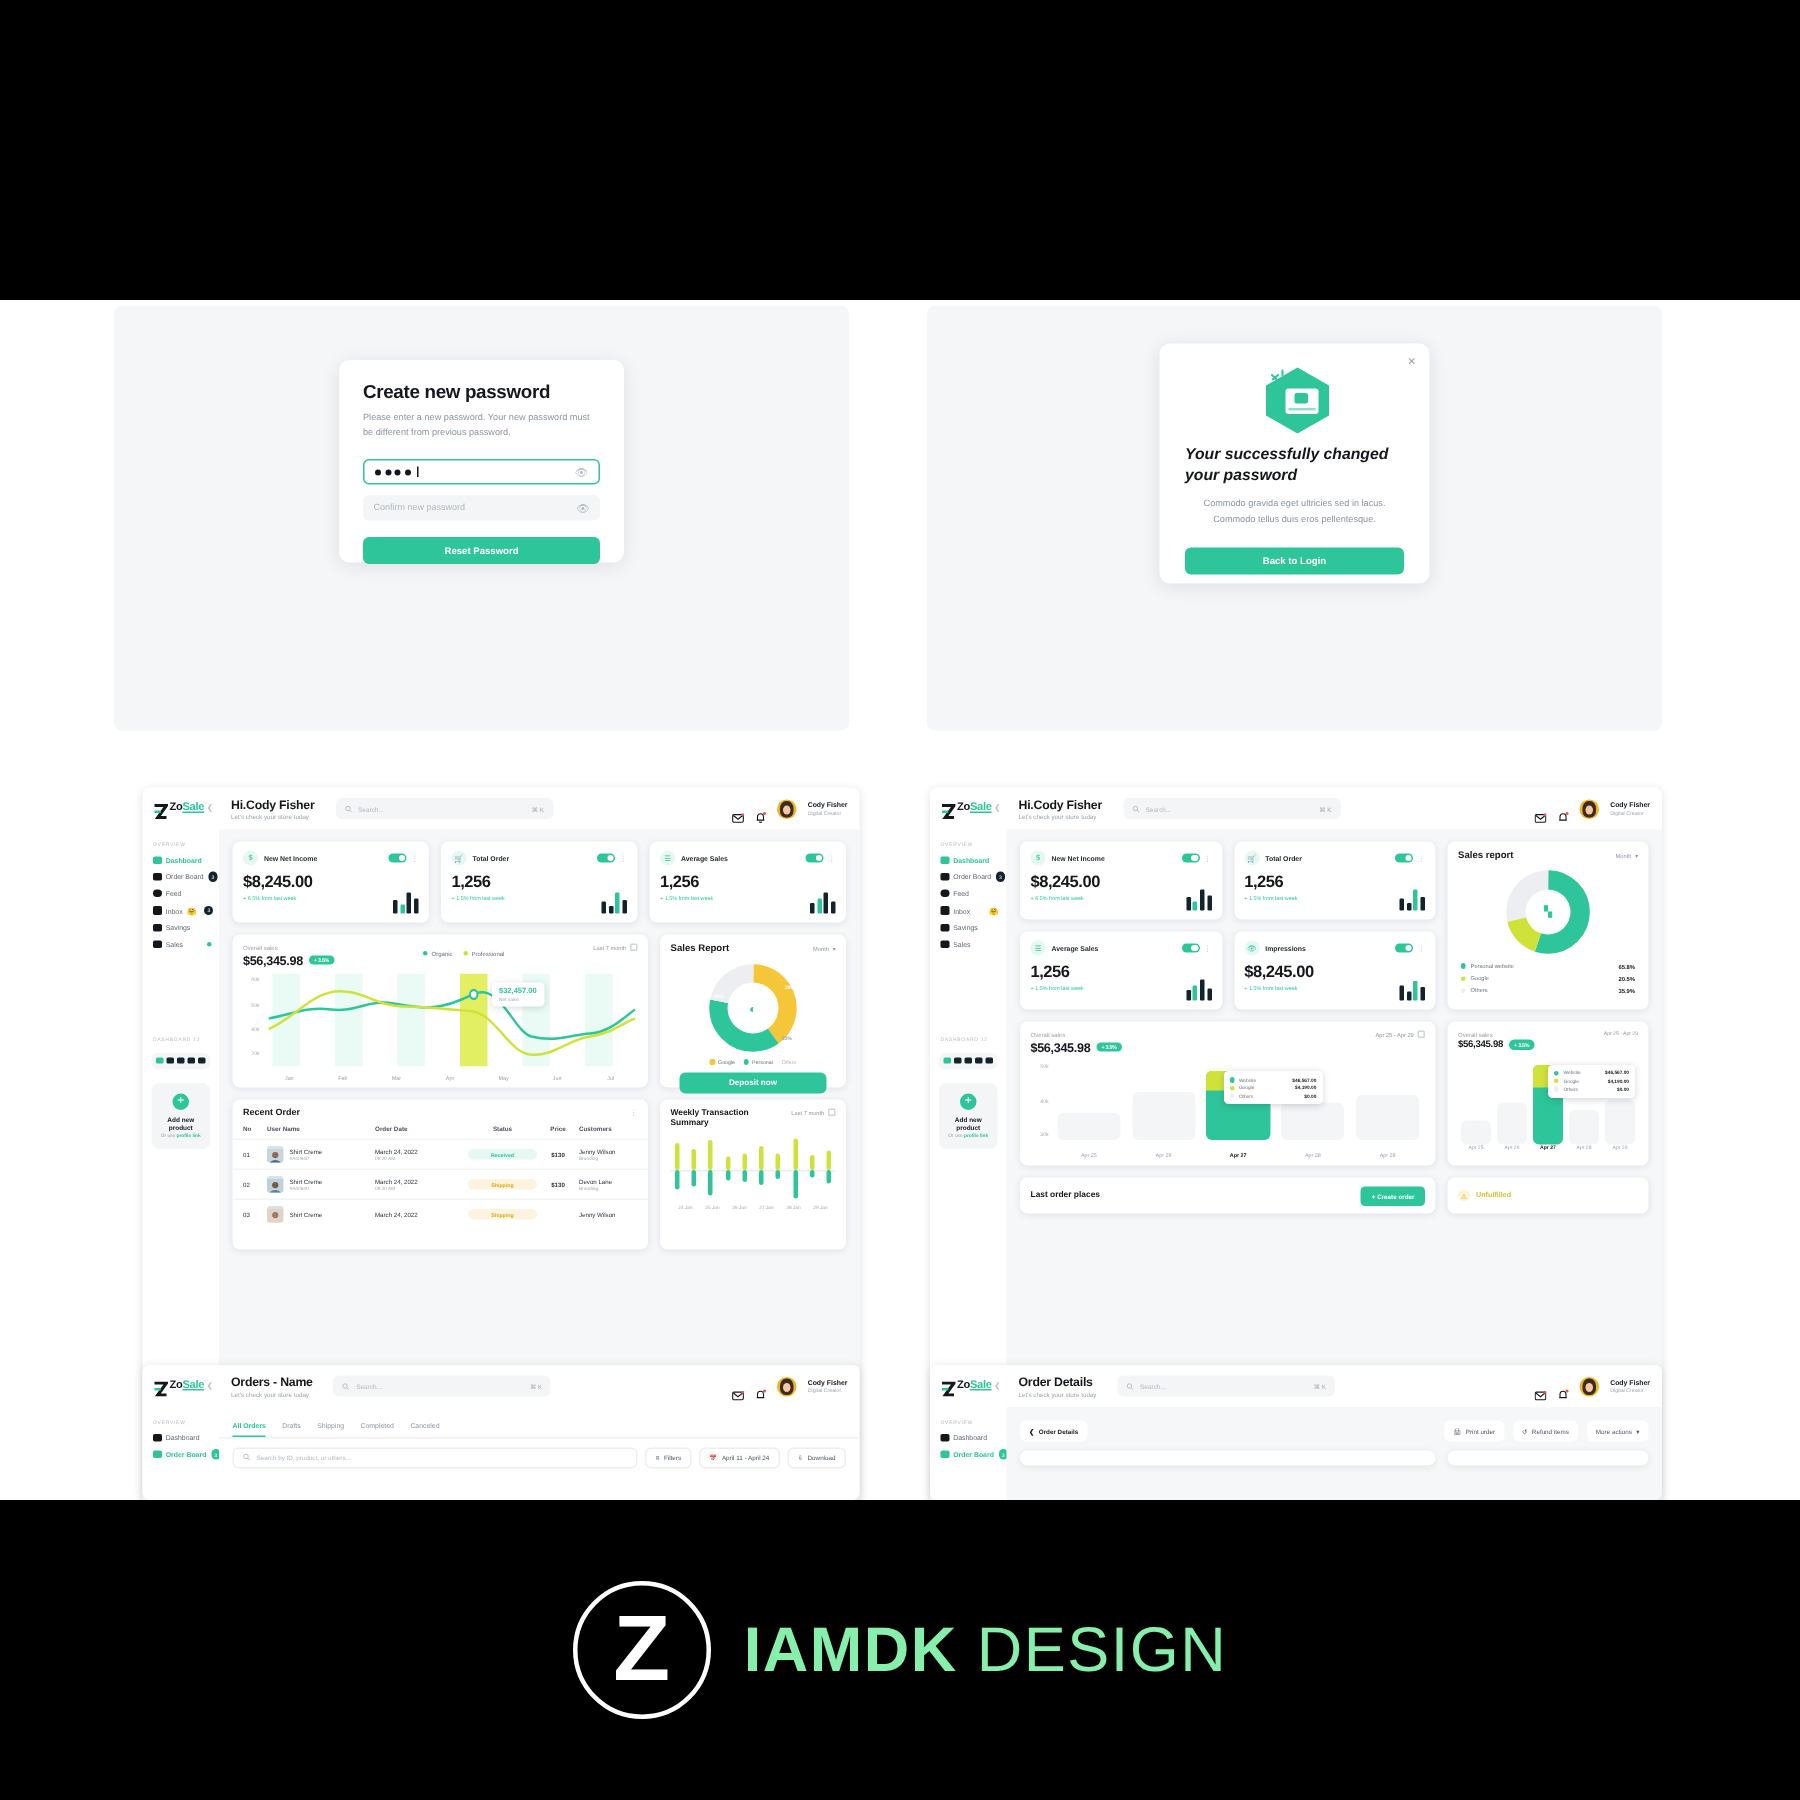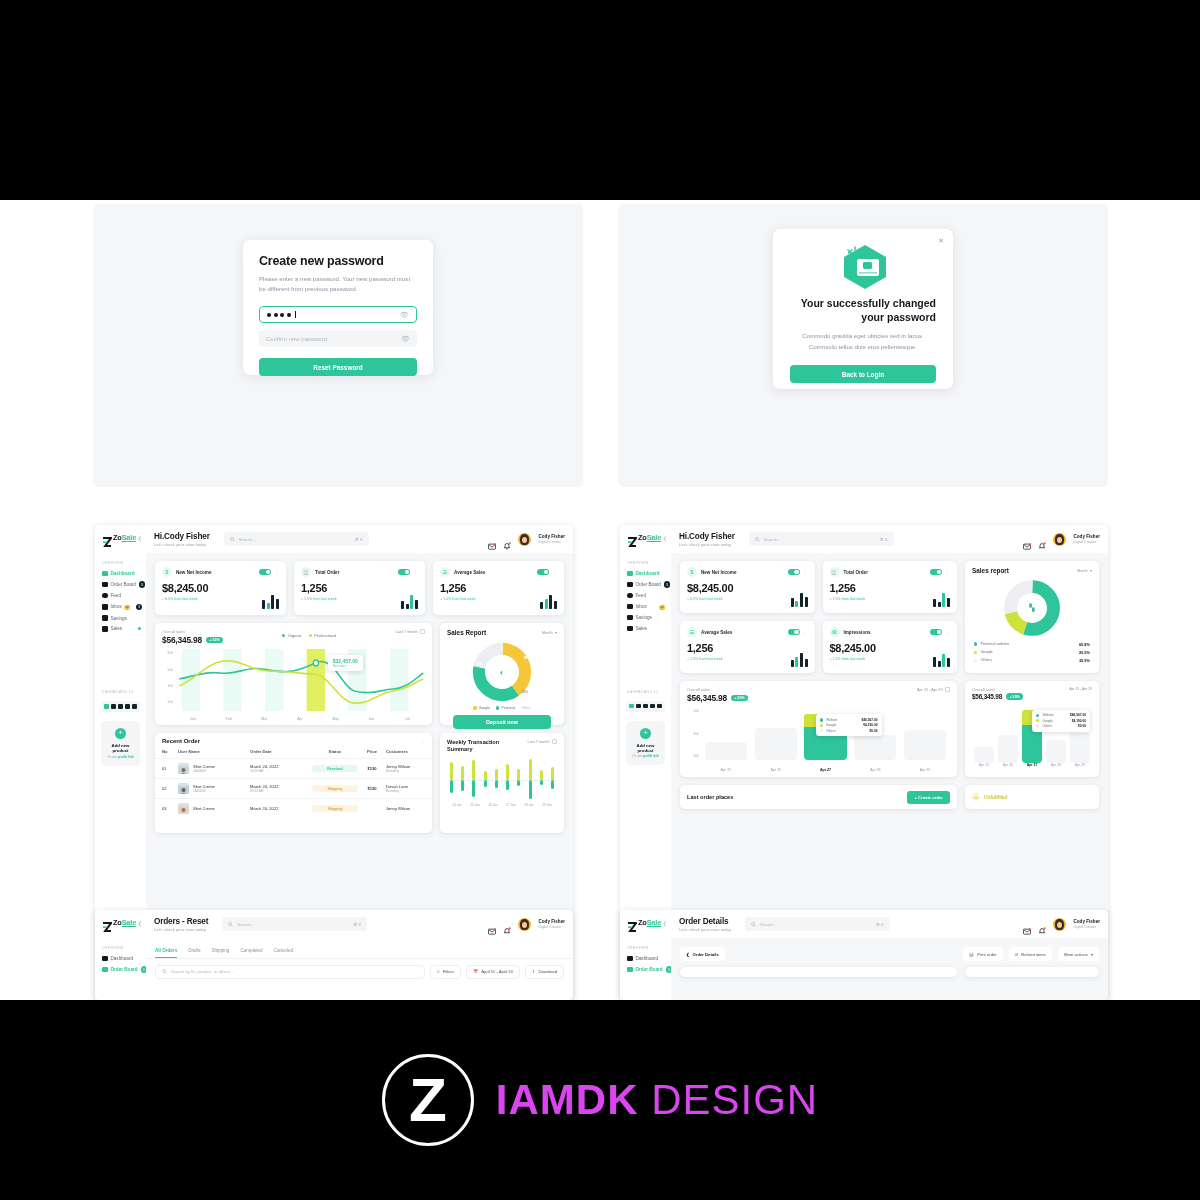--- a/index.html
+++ b/index.html
@@ -202,7 +202,7 @@
 
 <div class="stage">
 
-  <div class="auth-wrap" style="left:93px;top:4px;width:490px;height:283px;">
+  <div class="auth-wrap" style="left:76px;top:4px;width:490px;height:283px;">
     <div class="auth-card" style="left:150px;top:36px;width:190px;height:135px;padding:14px 16px;">
       <div class="auth-title">Create new password</div>
       <div class="auth-sub" style="margin-top:6px;">Please enter a new password. Your new password must be different from previous password.</div>

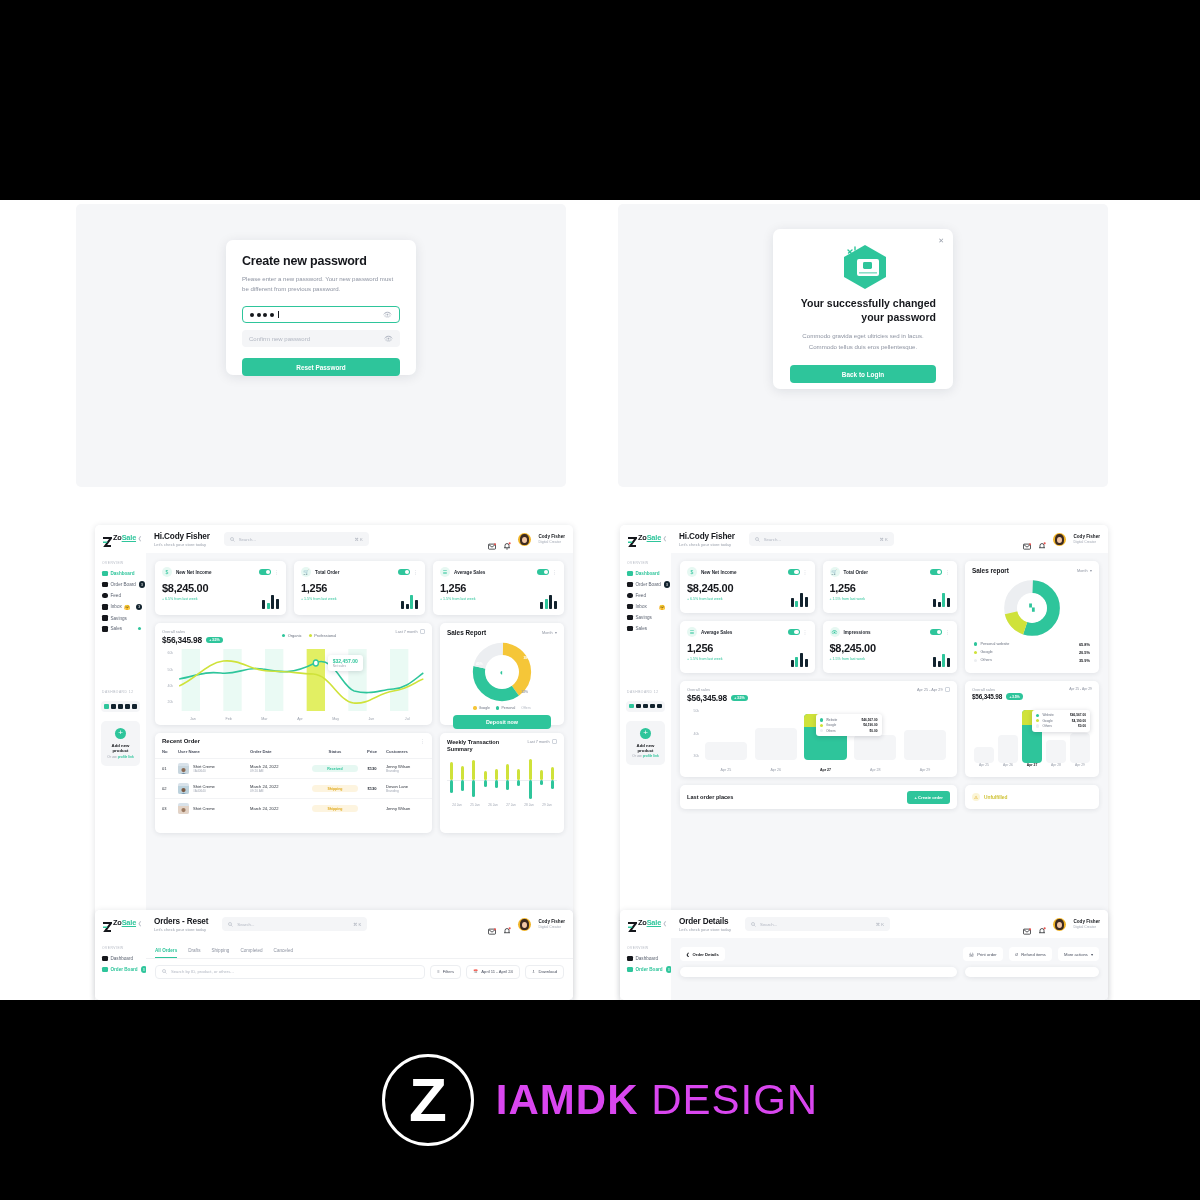--- a/index.html
+++ b/index.html
@@ -35,7 +35,7 @@
   }
 
   
-  .succ-title { font-size: 10.5px; font-weight: 700; color: #15171c; text-align: right; line-height: 1.35; }
+  .succ-title { font-size: 10.5px; font-weight: 700; color: #15171c; text-align: left; line-height: 1.35; font-style: italic; }
   .succ-body { font-size: 6.1px; color: #8d93a1; text-align: center; line-height: 1.7; }
   .close-x { position: absolute; right: 9px; top: 8px; font-size: 7px; color: #9aa0ac; cursor: pointer; }
   .hexlogo { width: 48px; height: 44px; margin: 0 auto; position: relative; }

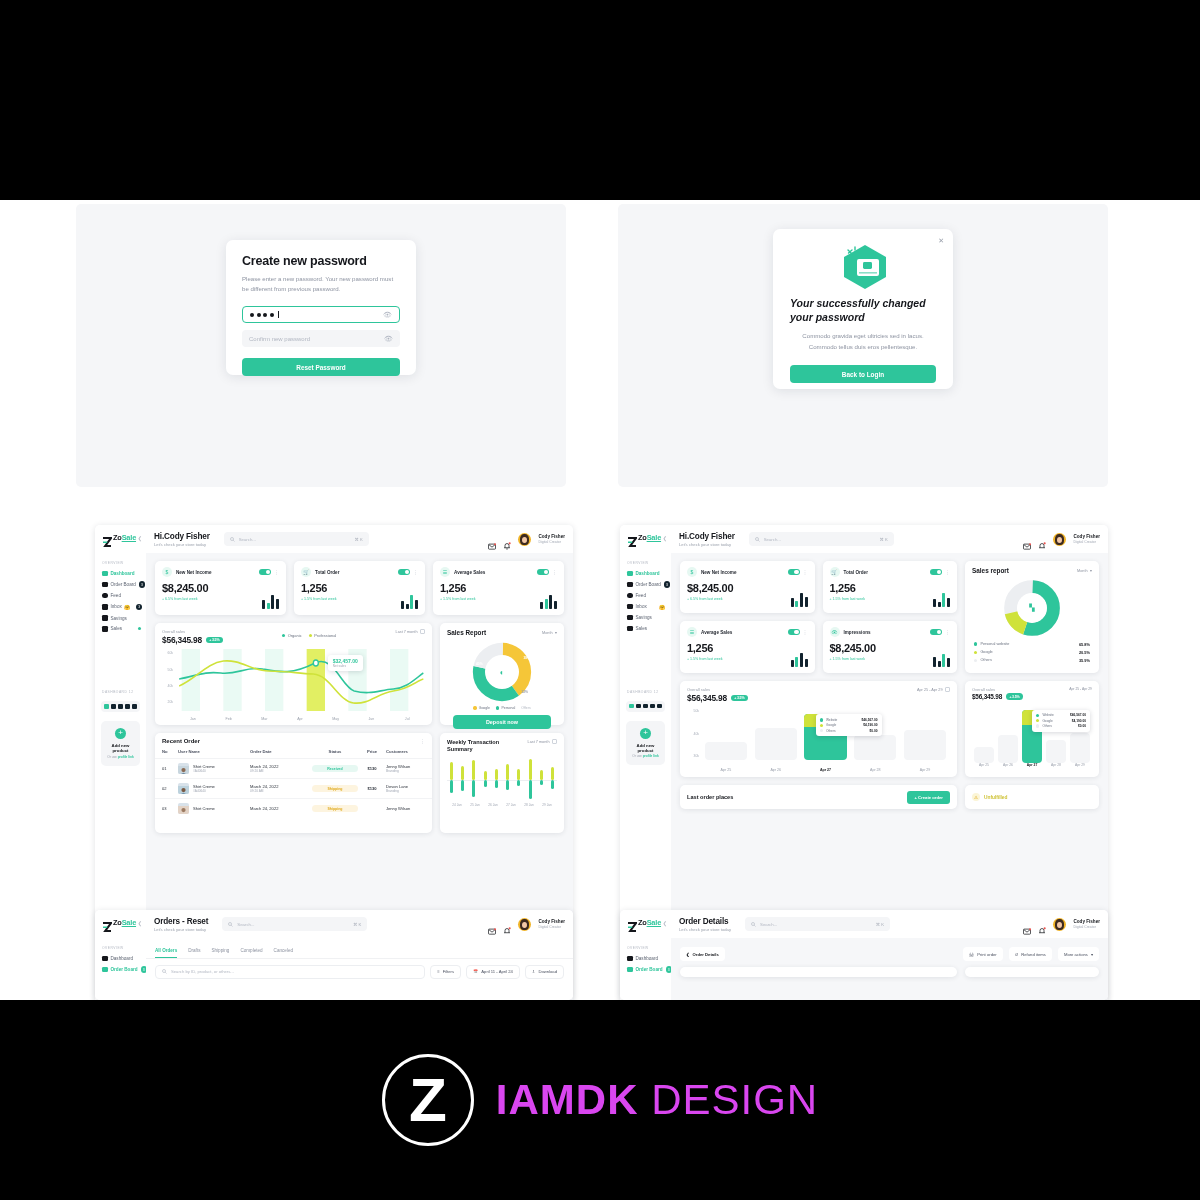--- a/index.html
+++ b/index.html
@@ -1027,7 +1027,7 @@
       <div class="main" style="background:#fff;">
         <div class="topbar">
           <div>
-            <div class="pagetitle">Orders - Reset</div>
+            <div class="pagetitle">Orders - Name</div>
             <div class="pagesub">Let's check your store today</div>
           </div>
           <div class="searchbox">

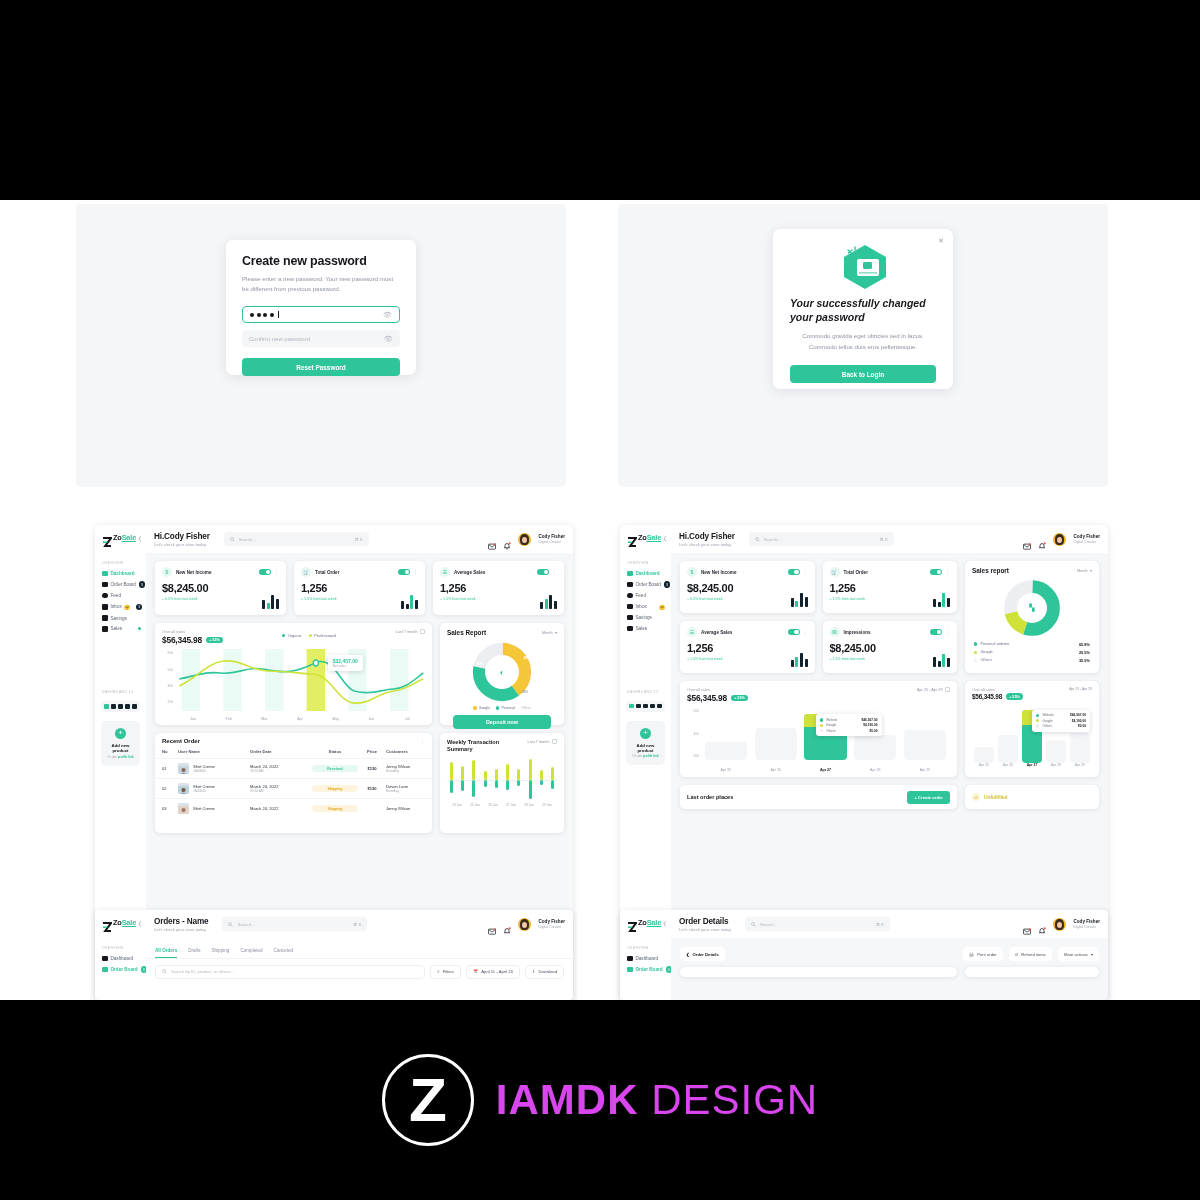--- a/index.html
+++ b/index.html
@@ -188,7 +188,7 @@
   .footer-logo { position: absolute; left: 0; right: 0; bottom: 0; height: 200px; background: #000; display: flex; align-items: center; justify-content: center; gap: 22px; }
   .fl-ring { width: 92px; height: 92px; border-radius: 50%; border: 3px solid #fff; display: flex; align-items: center; justify-content: center; }
   .fl-z { font-size: 62px; font-weight: 700; color: #fff; line-height: 1; font-family: "Liberation Sans", sans-serif; }
-  .fl-txt { font-size: 42px; color: #d946ef; letter-spacing: 1px; }
+  .fl-txt { font-size: 42px; color: #86efac; letter-spacing: 1px; }
   .fl-txt b { font-weight: 700; }
   .fl-txt i { font-style: normal; font-weight: 300; }
 </style>

